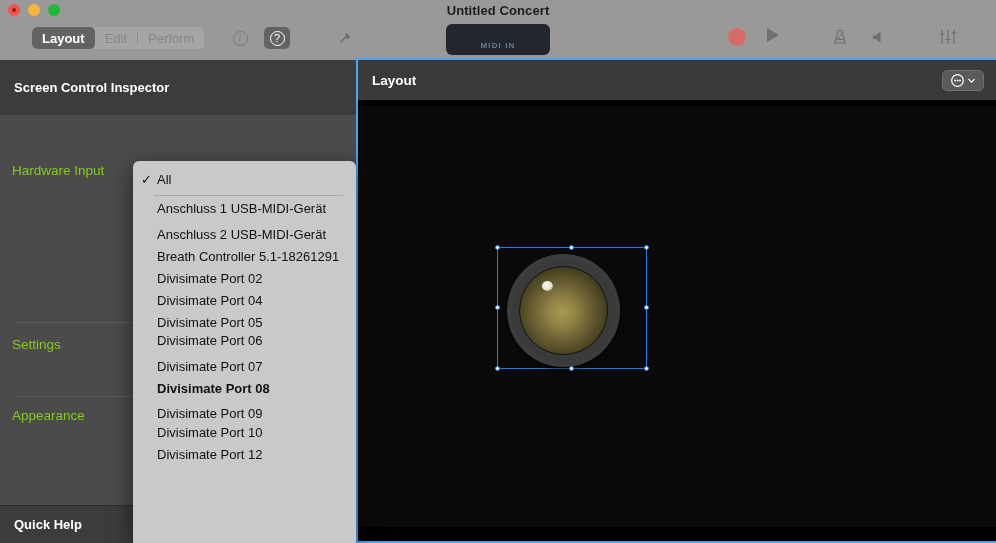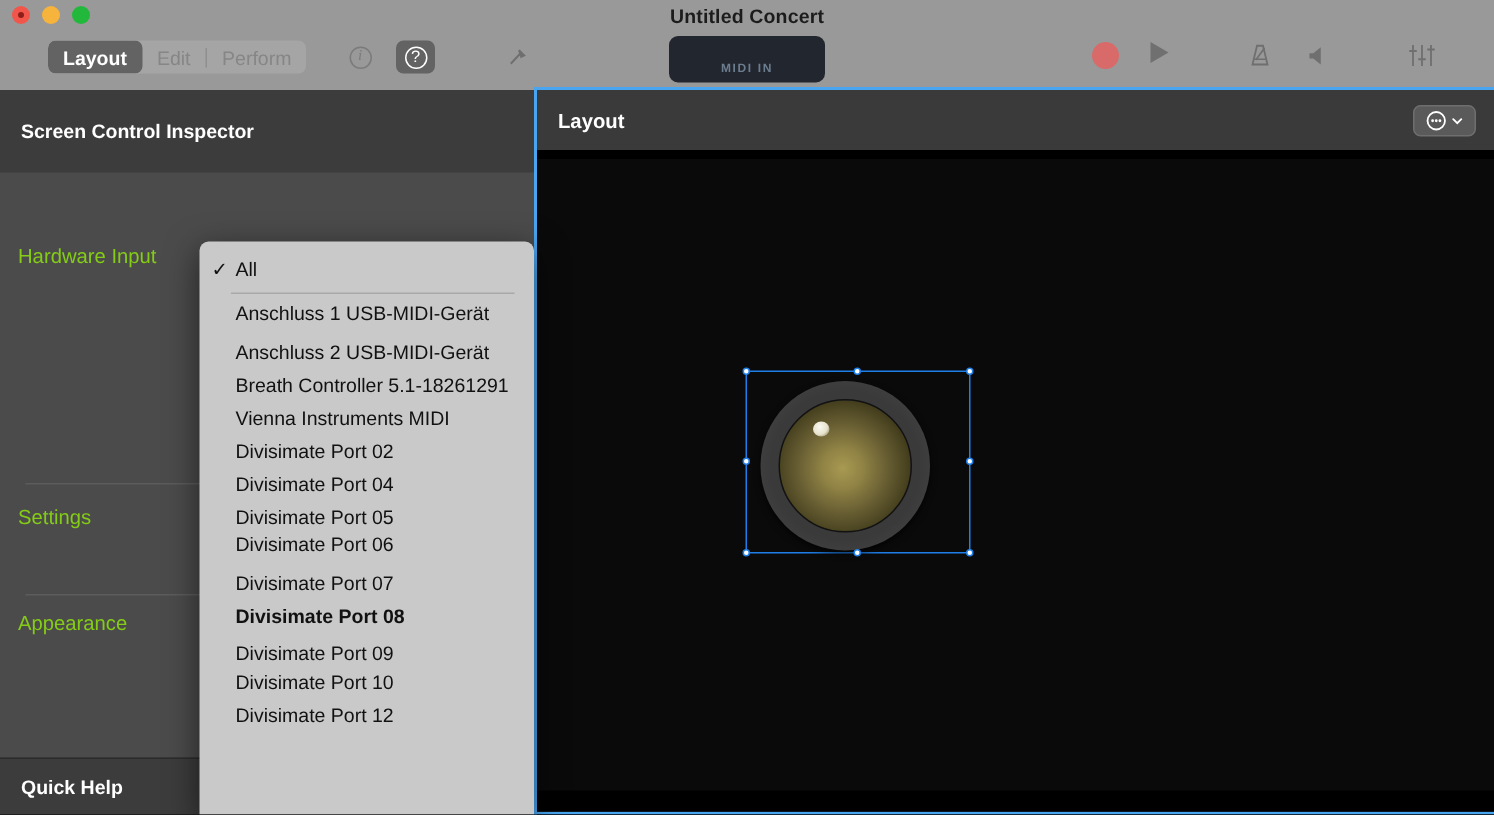--- a/index.html
+++ b/index.html
@@ -366,10 +366,6 @@
       </div>
       <div style="height: 22px; display: flex; align-items: center; padding-left: 8px; font-size: 13px; color: rgb(17, 17, 17);">
         <span style="width: 16px; flex: 0 0 auto; font-size: 13px; color: rgb(17, 17, 17);"></span>
-        <span style="white-space: nowrap;">Vienna Instruments MIDI</span>
-      </div>
-      <div style="height: 22px; display: flex; align-items: center; padding-left: 8px; font-size: 13px; color: rgb(17, 17, 17);">
-        <span style="width: 16px; flex: 0 0 auto; font-size: 13px; color: rgb(17, 17, 17);"></span>
         <span style="white-space: nowrap;">Divisimate Port 02</span>
       </div>
       <div style="height: 22px; display: flex; align-items: center; padding-left: 8px; font-size: 13px; color: rgb(17, 17, 17);">

